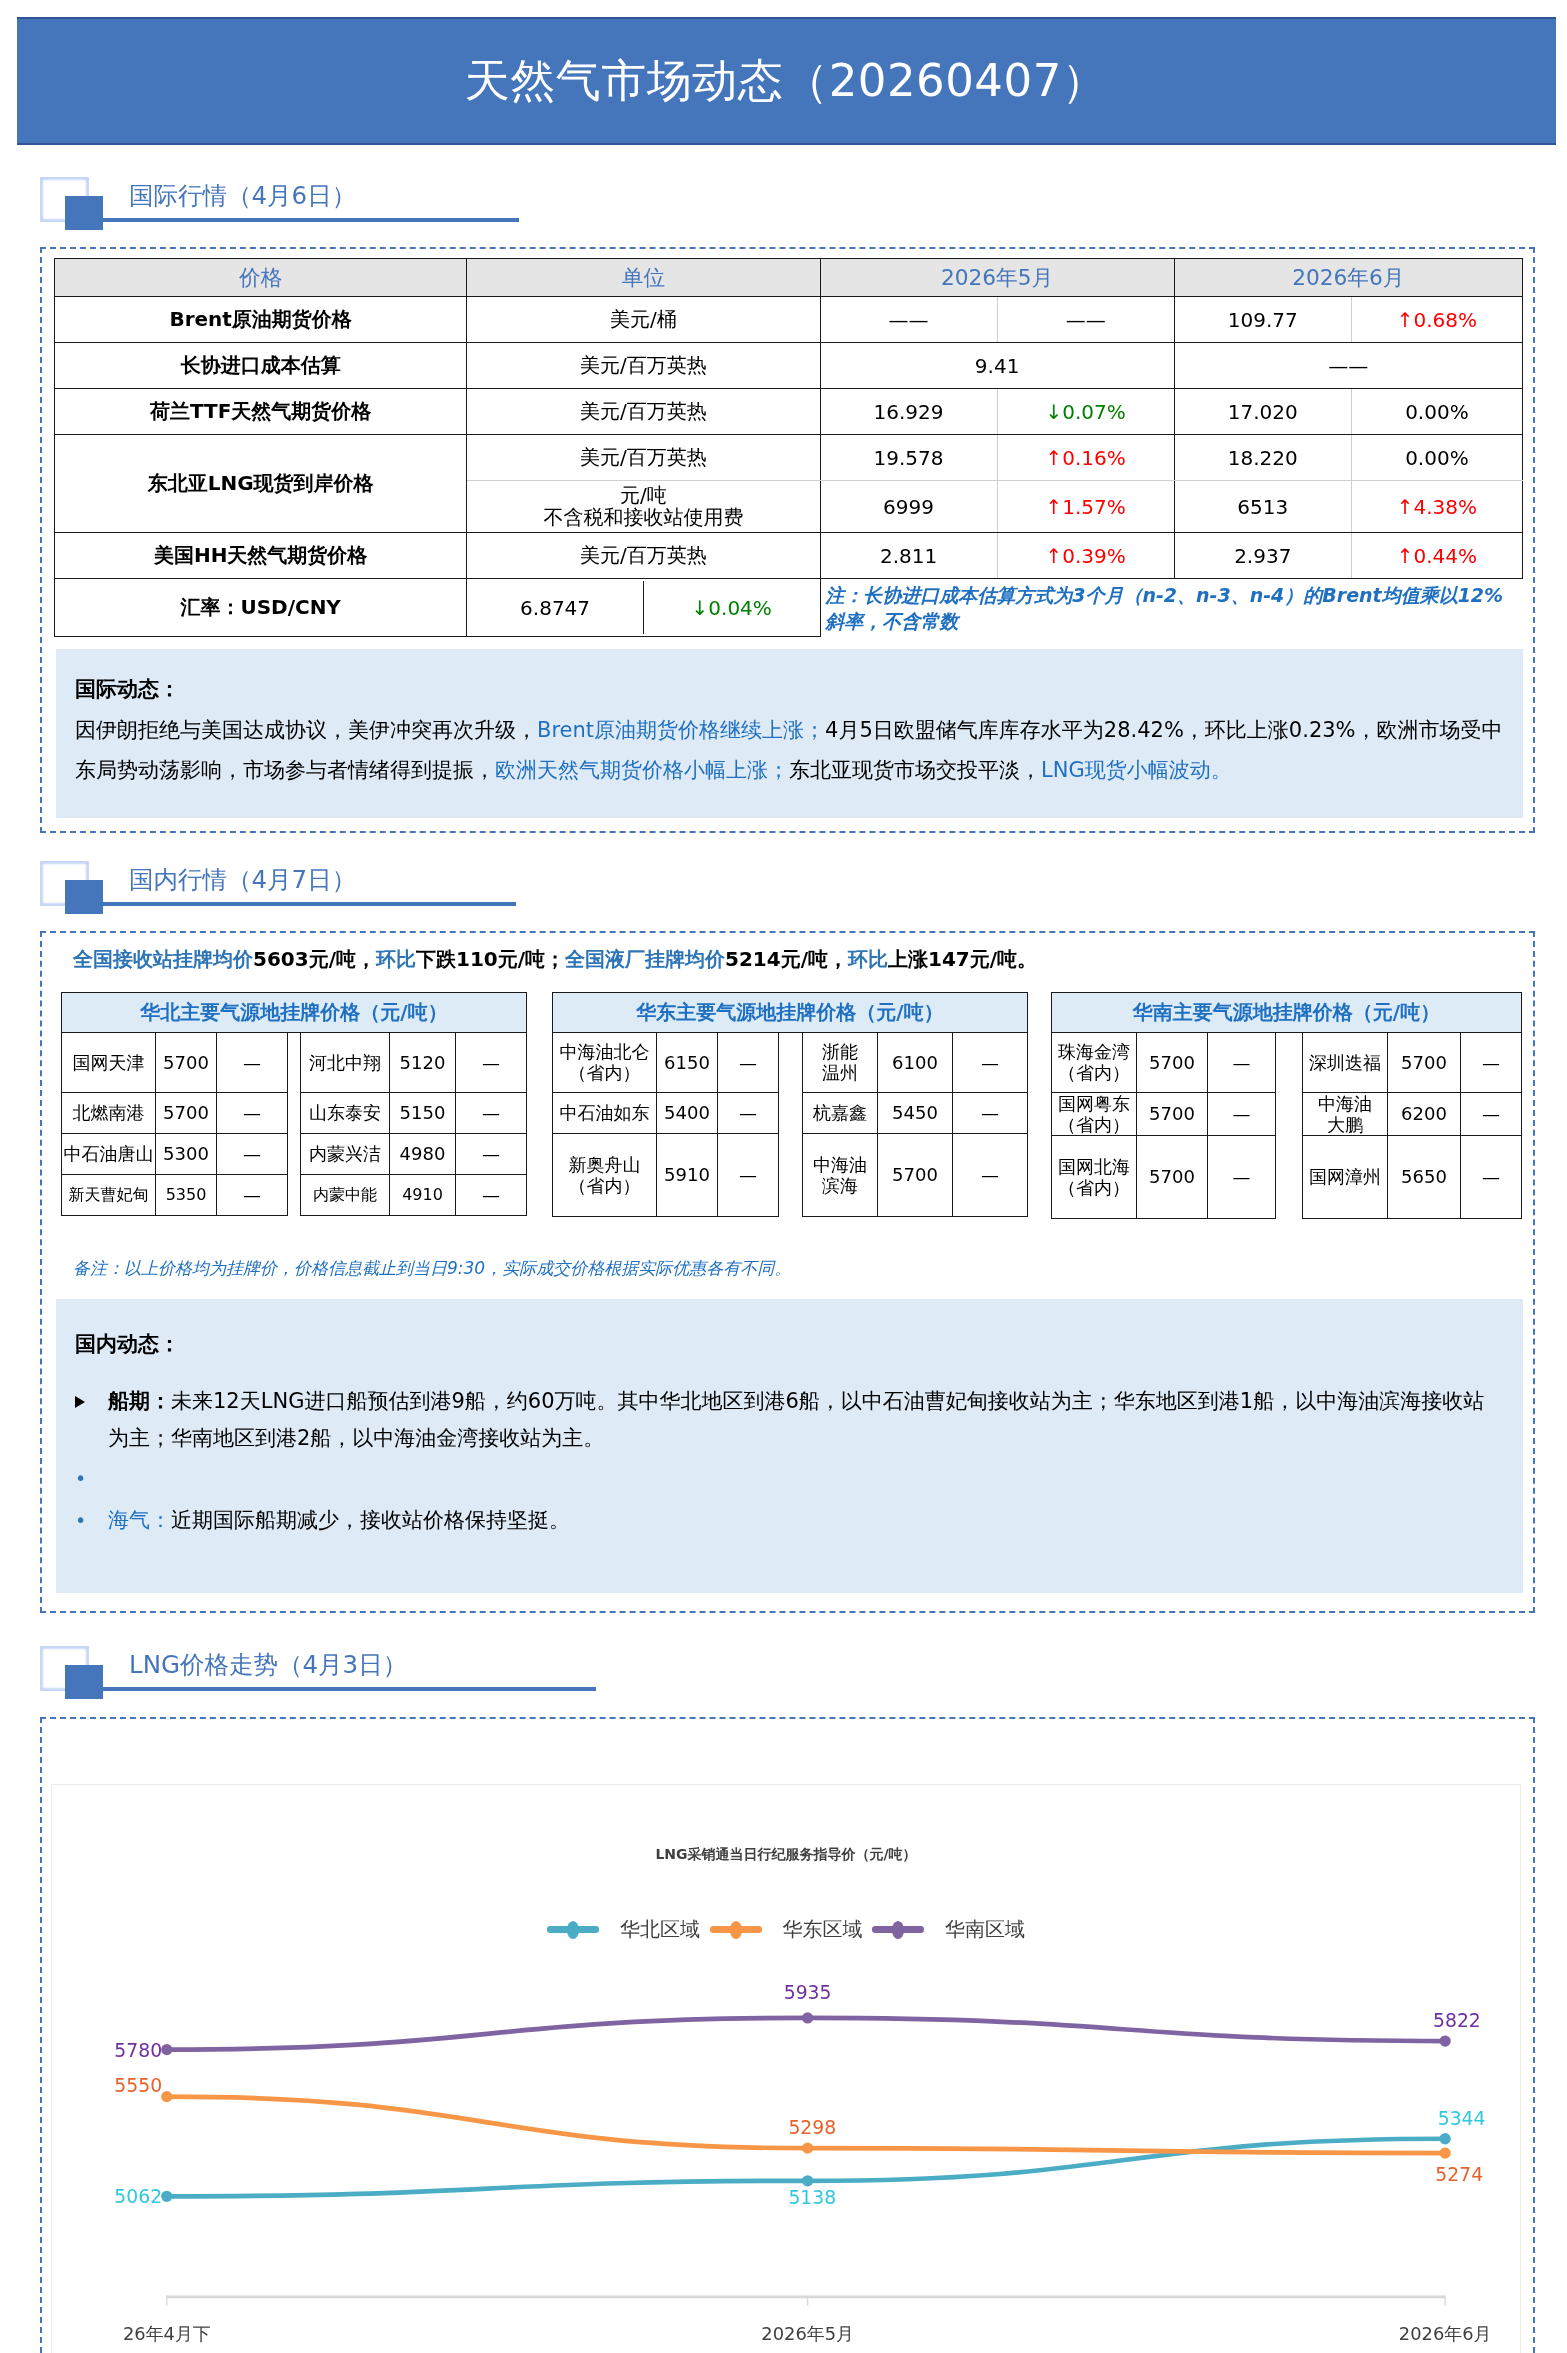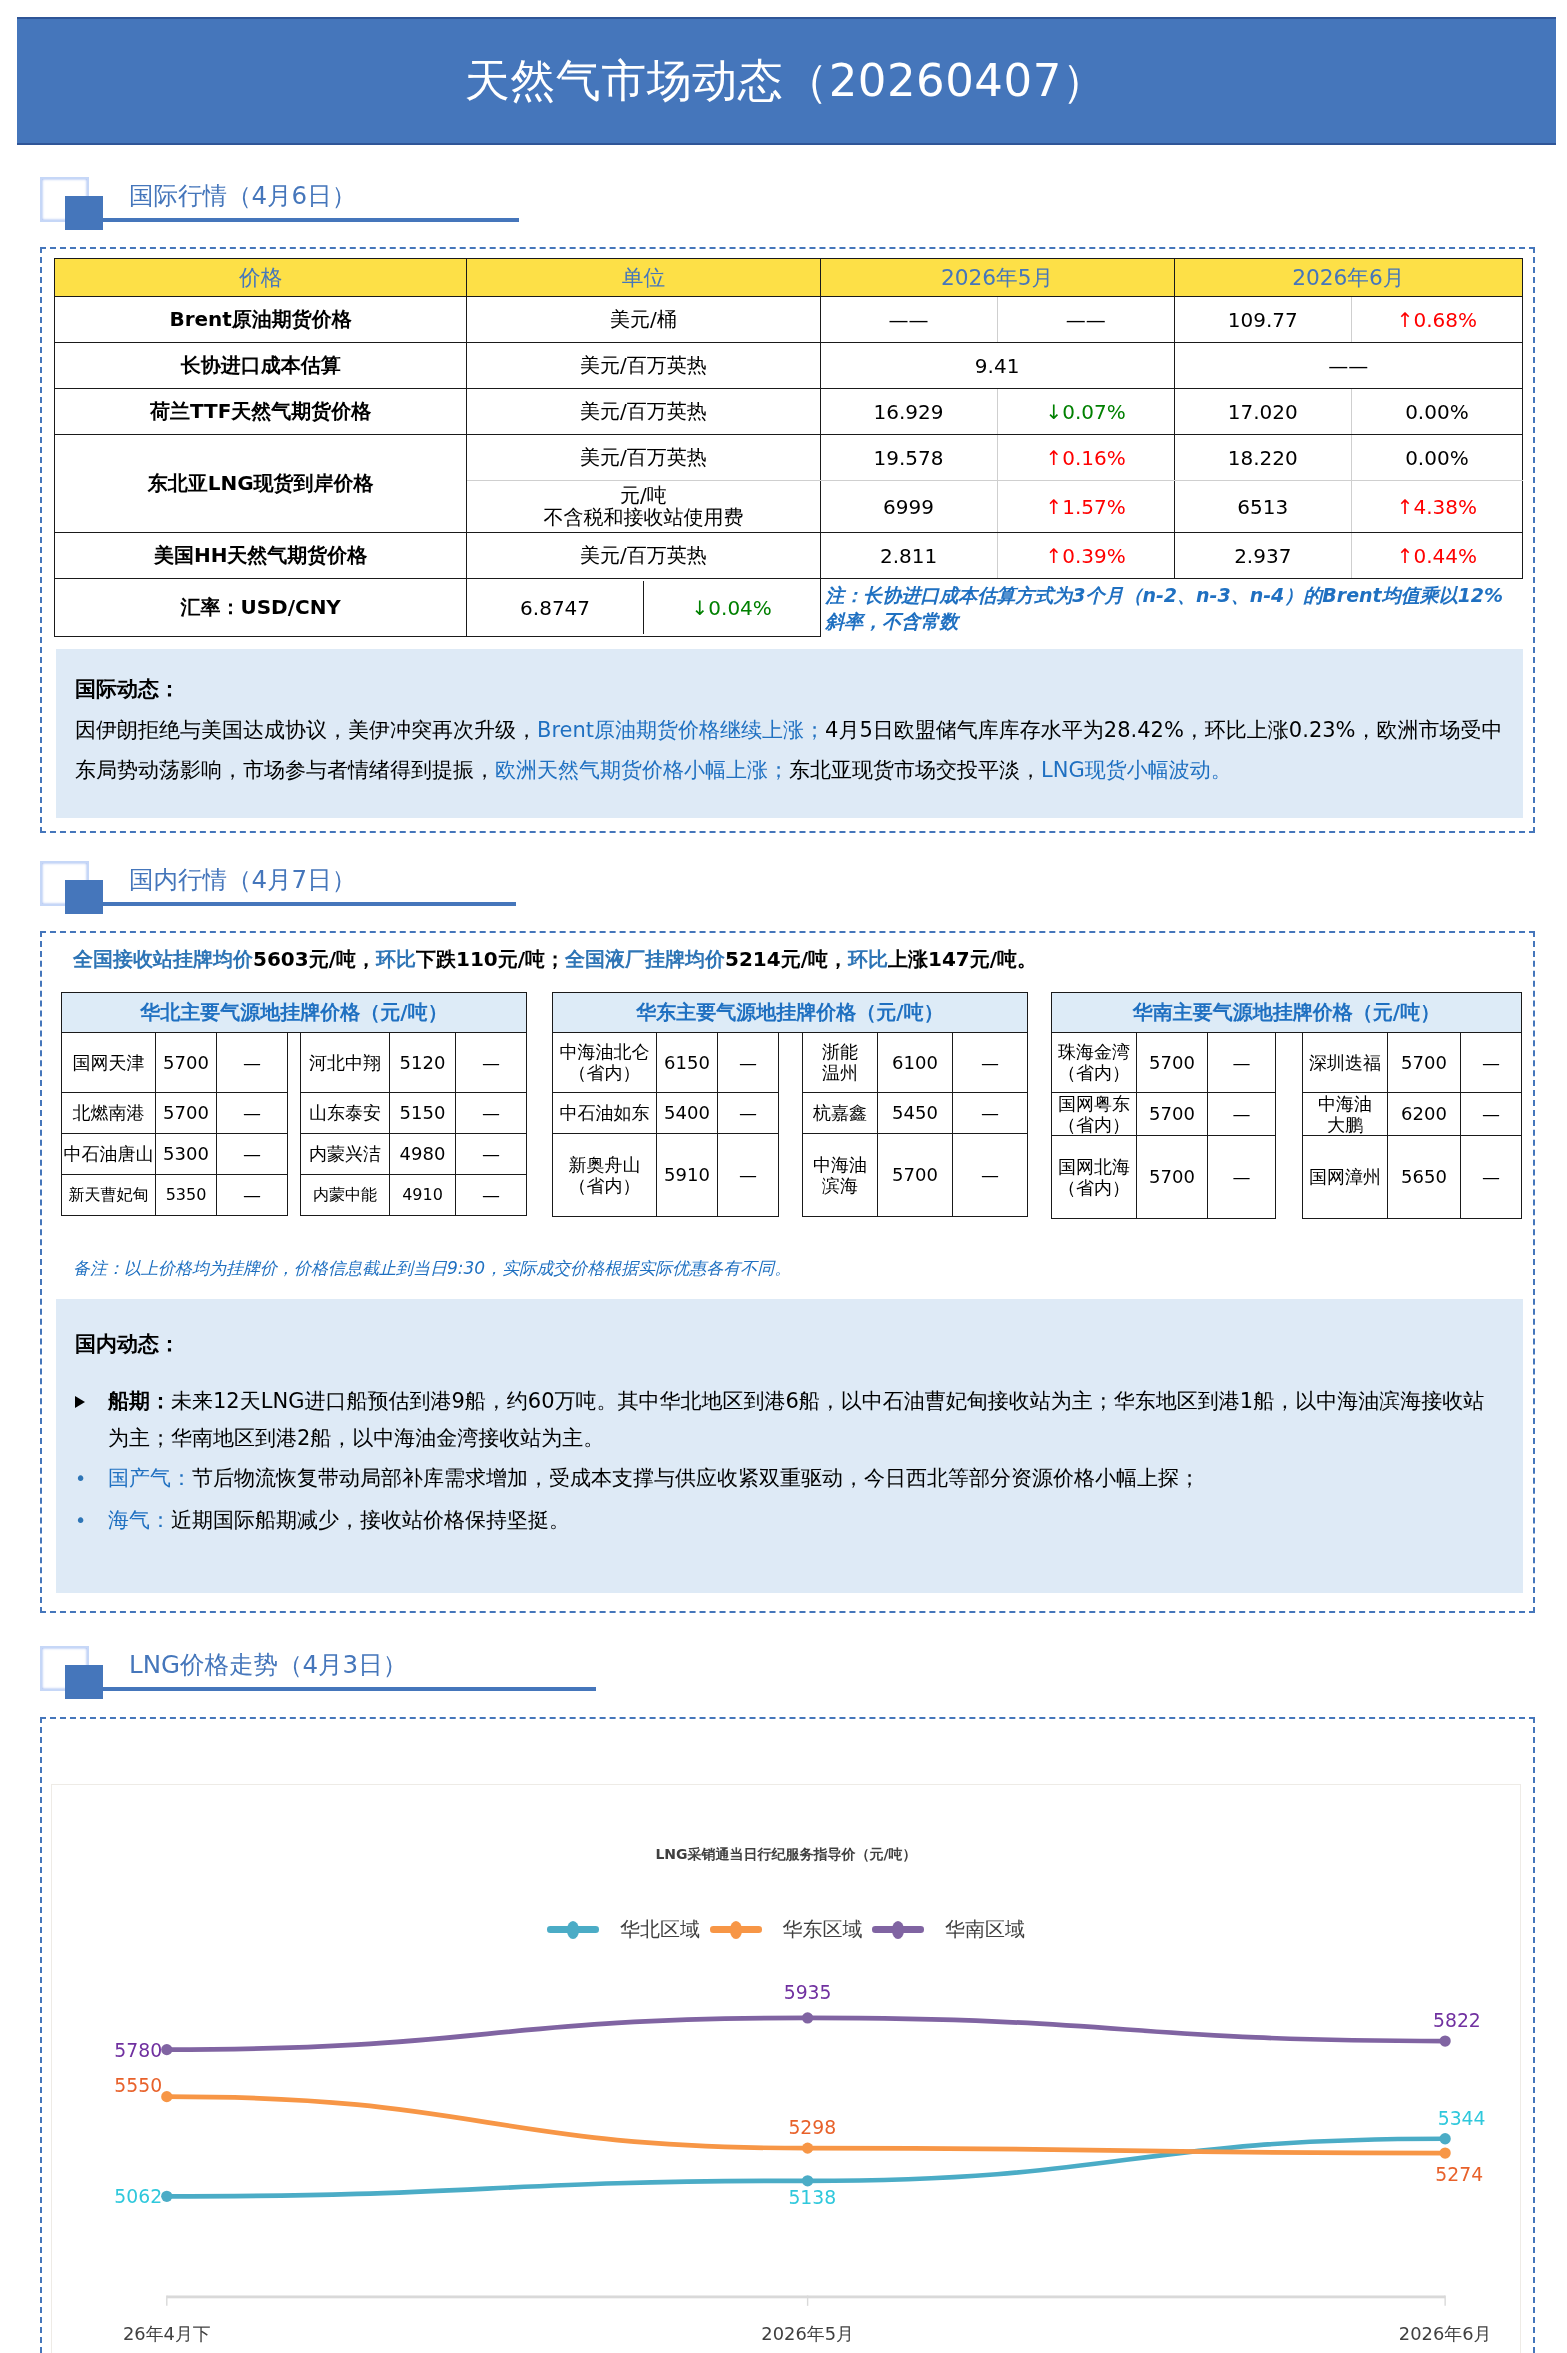--- a/index.html
+++ b/index.html
@@ -22,7 +22,7 @@
 
   table.intl { position: absolute; left: 54px; top: 258px; width: 1469px; border-collapse: collapse; table-layout: fixed; }
   table.intl td, table.intl th { border: 1.9px solid #1a1a1a; text-align: center; vertical-align: middle; font-size: 20px; }
-  table.intl th { background: #fde047; color: #4576bb; font-weight: normal; height: 38px; font-size: 21.7px; }
+  table.intl th { background: #e5e5e5; color: #4576bb; font-weight: normal; height: 38px; font-size: 21.7px; }
   table.intl td { height: 46px; }
   table.intl td.lbl { font-weight: bold; }
   table.intl td.thin-l { border-left: 0.9px solid #cfcfcf; }

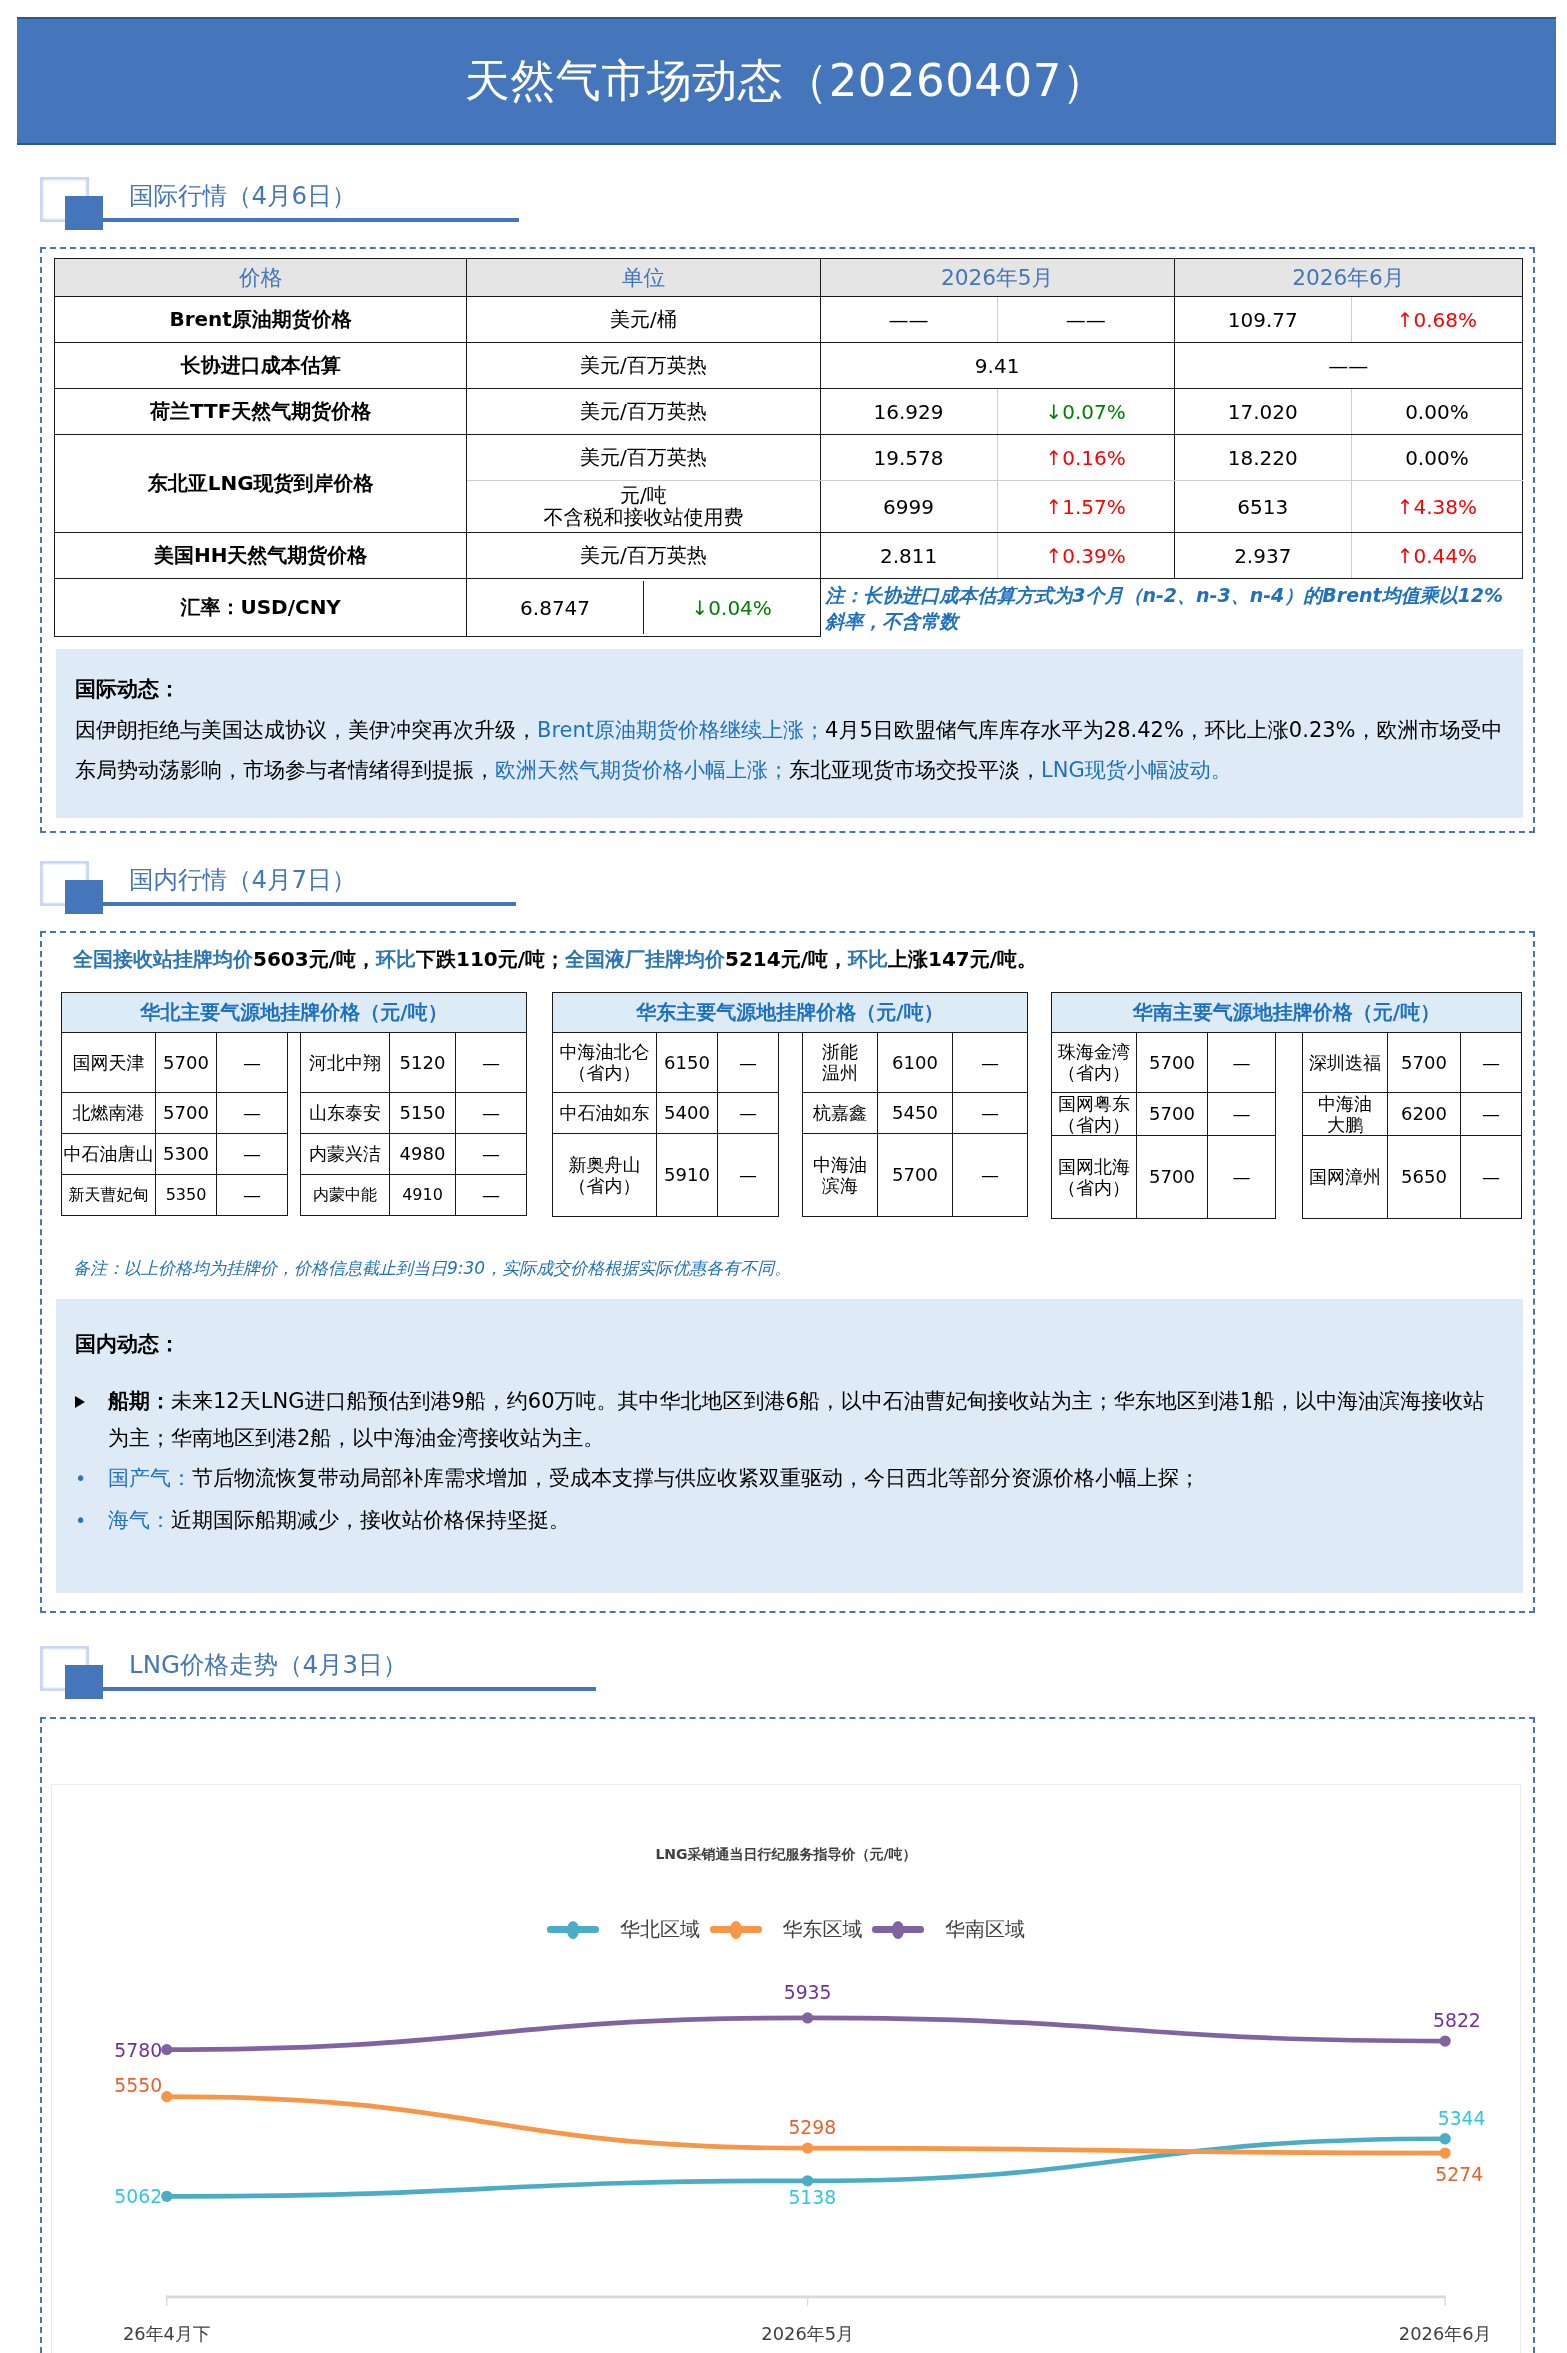--- a/index.html
+++ b/index.html
@@ -365,7 +365,6 @@
   </div>
   <div class="bullet-row" style="line-height:42px;">
     <div class="mk"><span class="dot">•</span></div>
-    <div><span class="blue">国产气：</span><span>节后物流恢复带动局部补库需求增加，受成本支撑与供应收紧双重驱动，今日西北等部分资源价格小幅上探；</span></div>
   </div>
   <div class="bullet-row" style="line-height:42px;">
     <div class="mk"><span class="dot">•</span></div>

